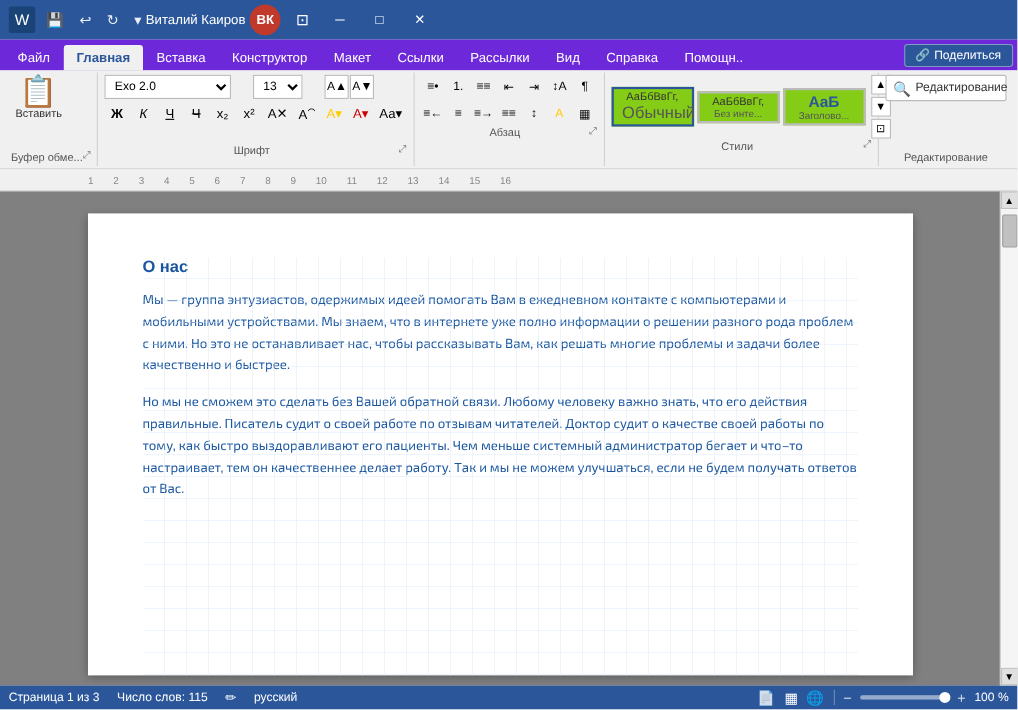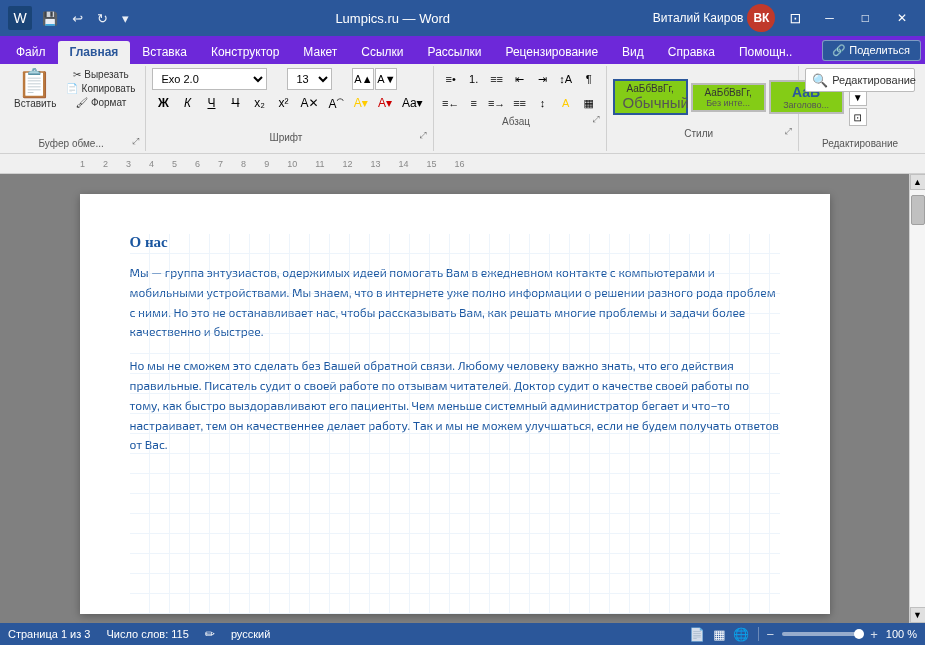--- a/index.html
+++ b/index.html
@@ -167,9 +167,6 @@
     <button class="quick-access-btn">↩</button>
     <button class="quick-access-btn">↻</button>
     <button class="quick-access-btn">▾</button>
-  </div>
-  <div class="title-bar-center">
-    <span>Lumpics.ru — Word</span>
   </div>
   <div class="title-bar-right">
     <div class="user-area">

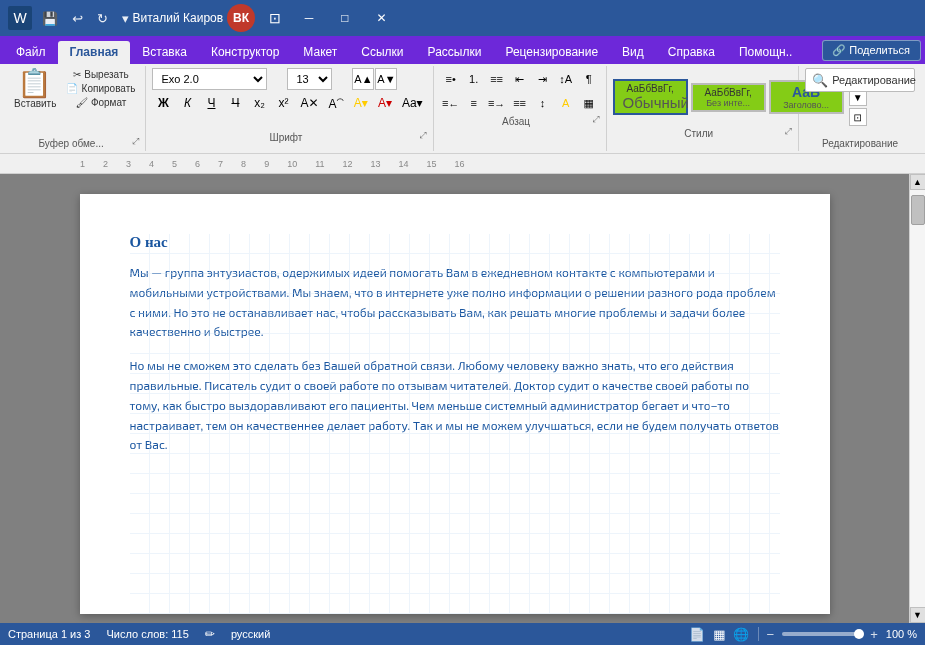--- a/index.html
+++ b/index.html
@@ -190,7 +190,6 @@
   <button class="ribbon-tab">Макет</button>
   <button class="ribbon-tab">Ссылки</button>
   <button class="ribbon-tab">Рассылки</button>
-  <button class="ribbon-tab">Рецензирование</button>
   <button class="ribbon-tab">Вид</button>
   <button class="ribbon-tab">Справка</button>
   <button class="ribbon-tab">Помощн..</button>

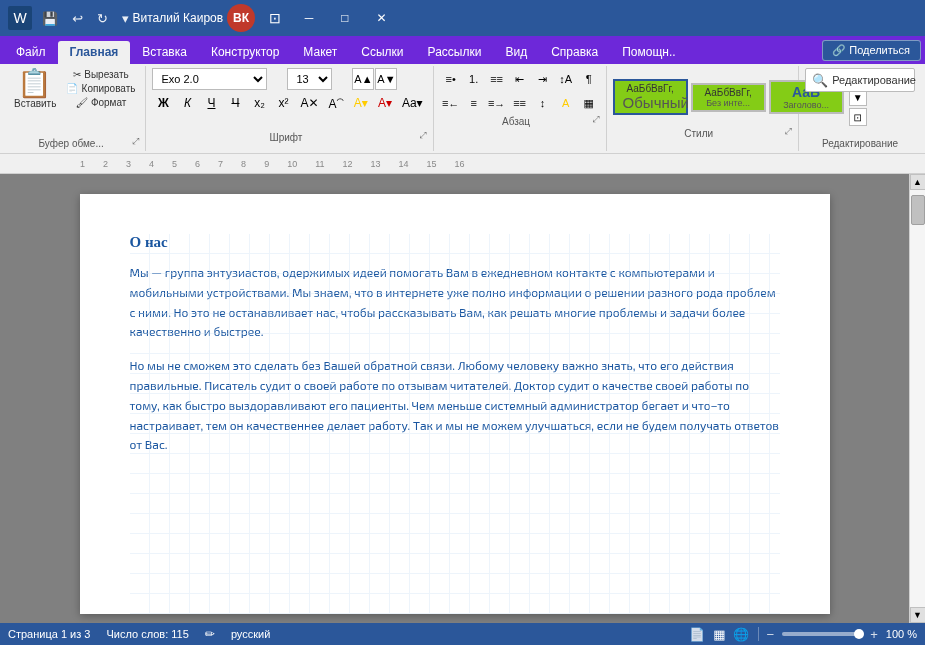--- a/index.html
+++ b/index.html
@@ -205,11 +205,6 @@
         <span class="paste-icon">📋</span>
         <span style="font-size:10px;">Вставить</span>
       </button>
-      <div class="small-btns">
-        <button class="small-btn">✂ Вырезать</button>
-        <button class="small-btn">📄 Копировать</button>
-        <button class="small-btn">🖌 Формат</button>
-      </div>
     </div>
     <div style="display:flex;align-items:center;justify-content:space-between;width:100%;">
       <span class="ribbon-group-label">Буфер обме...</span>

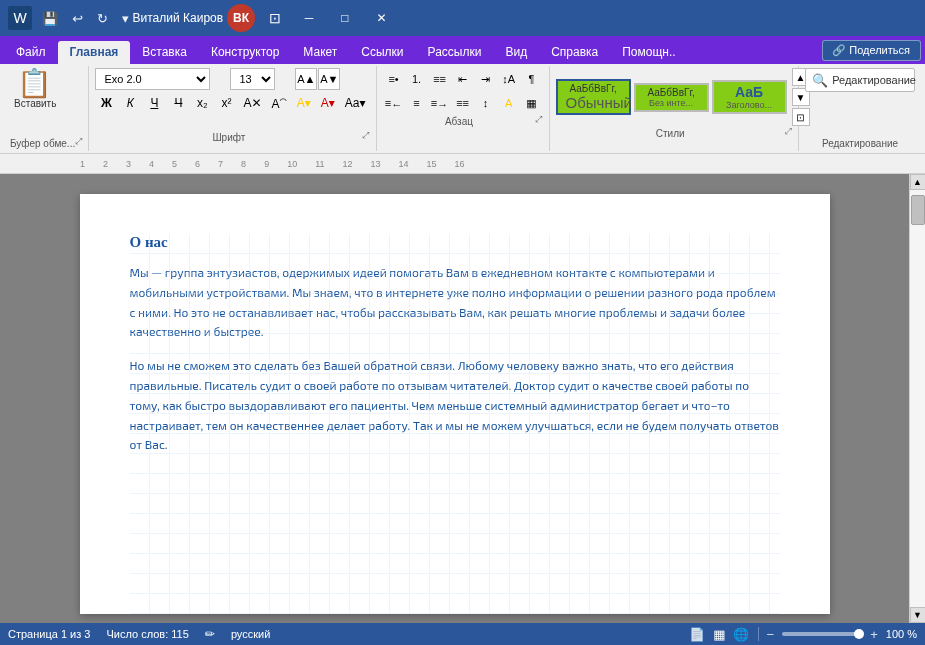--- a/index.html
+++ b/index.html
@@ -136,7 +136,7 @@
       opacity: 0.4;
     }
 
-    .doc-heading { color: #1a56a0; font-size: 15px; font-weight: 600; margin-bottom: 12px; font-family: Liberation Serif, serif; }
+    .doc-heading { color: #1a56a0; font-size: 15px; font-weight: 600; margin-bottom: 12px; font-family: Liberation Sans, sans-serif; }
     .doc-para { color: #1a56a0; font-size: 12px; line-height: 1.65; margin-bottom: 14px; font-family: 'Exo 2', Arial, sans-serif; }
 
     

